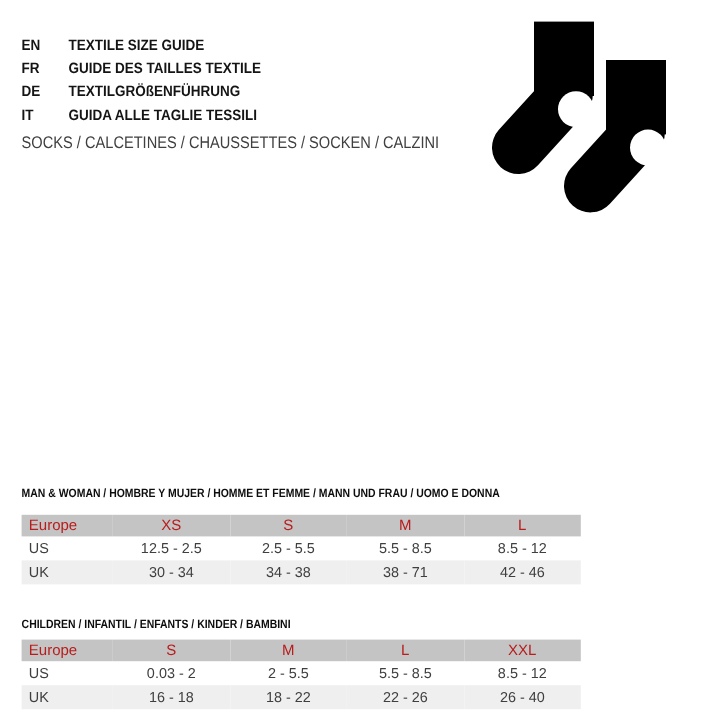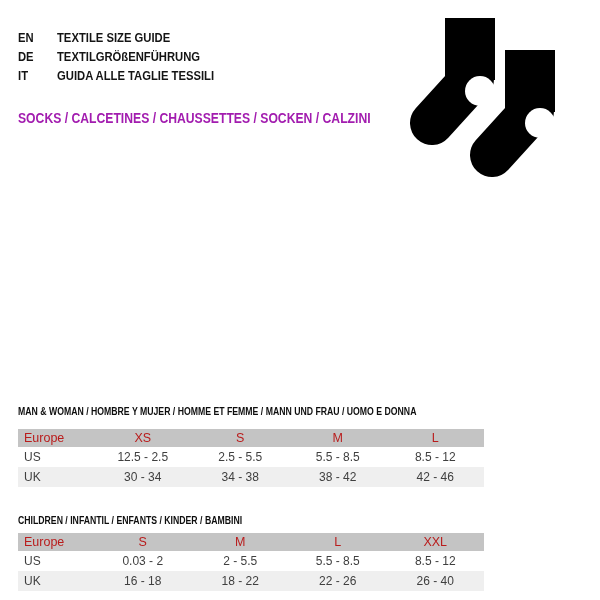--- a/index.html
+++ b/index.html
@@ -66,6 +66,10 @@
       <div class="lang-row">
         <span class="lang-code">EN</span>
         <span class="lang-label">TEXTILE SIZE GUIDE</span>
+      </div>
+      <div class="lang-row">
+        <span class="lang-code">FR</span>
+        <span class="lang-label">GUIDE DES TAILLES TEXTILE</span>
       </div>
       <div class="lang-row">
         <span class="lang-code">DE</span>

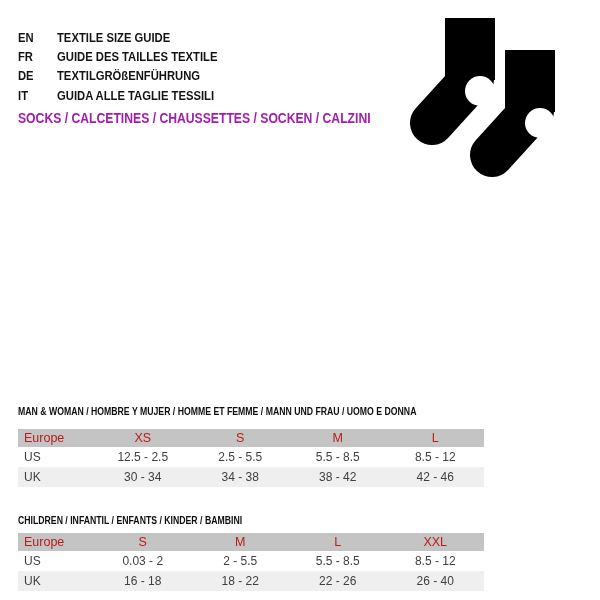--- a/index.html
+++ b/index.html
@@ -24,7 +24,7 @@
   
   .category {
     position: absolute; left: 18px; top: 110px;
-    font-size: 14px; font-weight: bold; color: #a21caf; line-height: 16px;
+    font-size: 14px; font-weight: normal; color: #404040; line-height: 16px;
   }
   .cond { display: inline-block; transform: scaleX(0.87); transform-origin: 0 0; white-space: nowrap; }
 

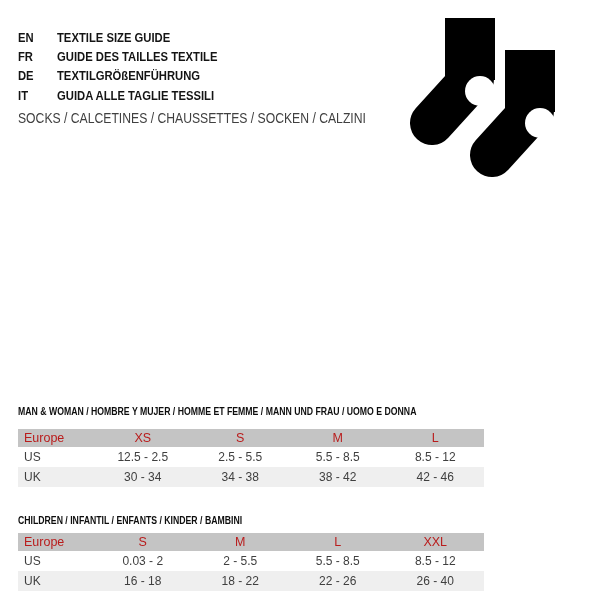--- a/index.html
+++ b/index.html
@@ -131,7 +131,7 @@
           <td>UK</td>
           <td>30 - 34</td>
           <td>34 - 38</td>
-          <td>38 - 42</td>
+          <td>38 - 71</td>
           <td>42 - 46</td>
         </tr>
       </tbody>

